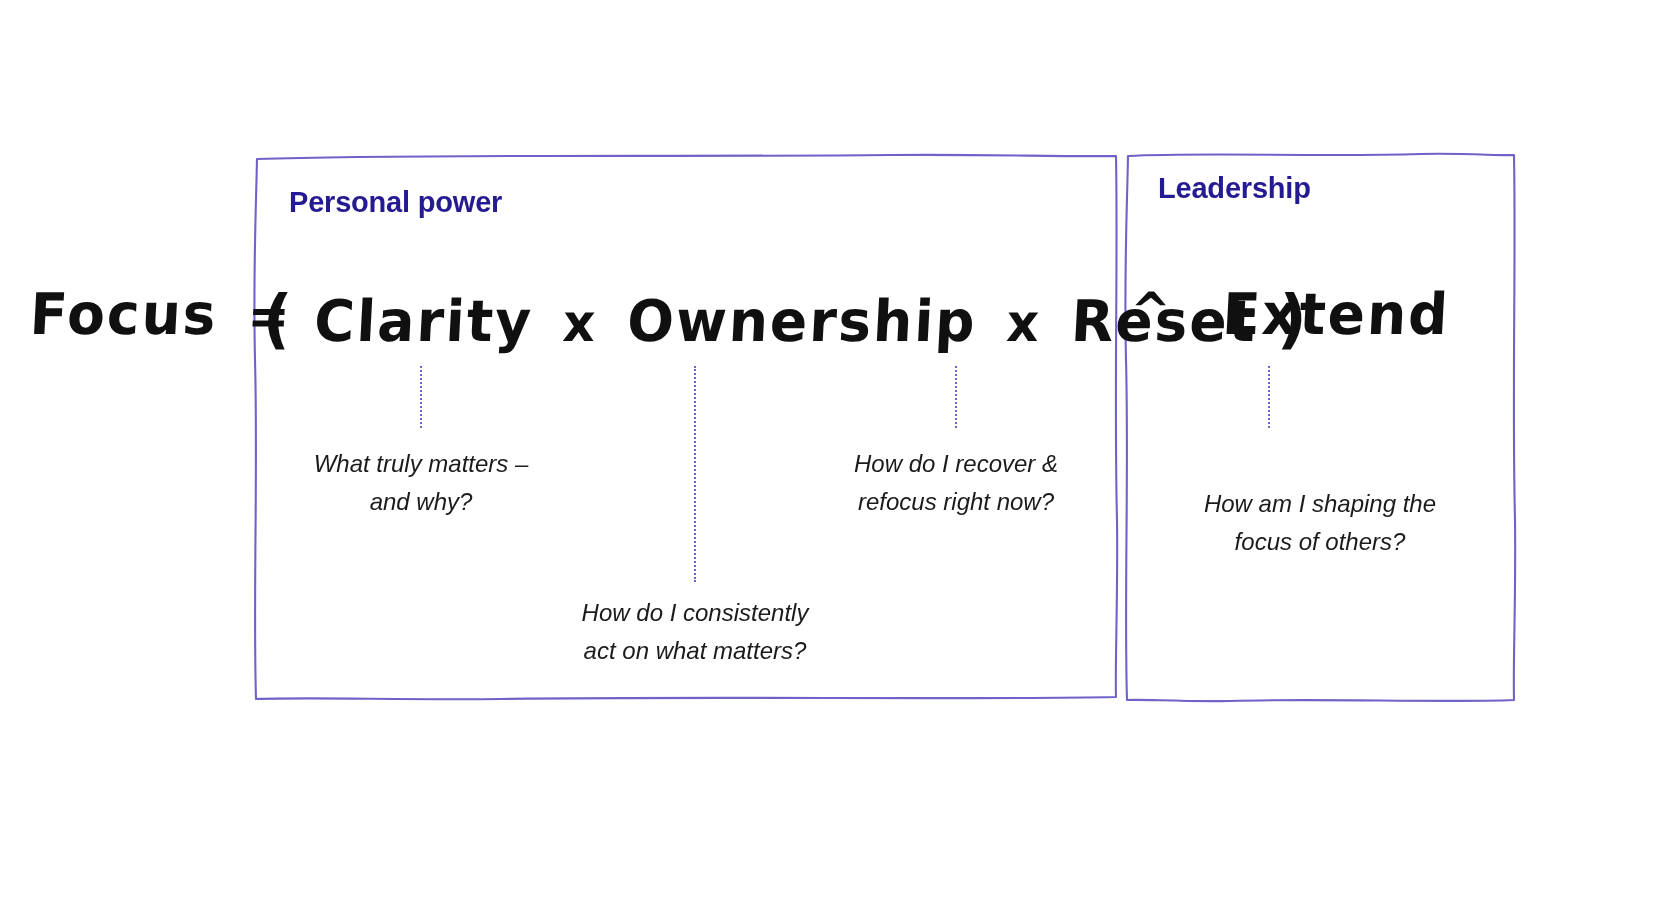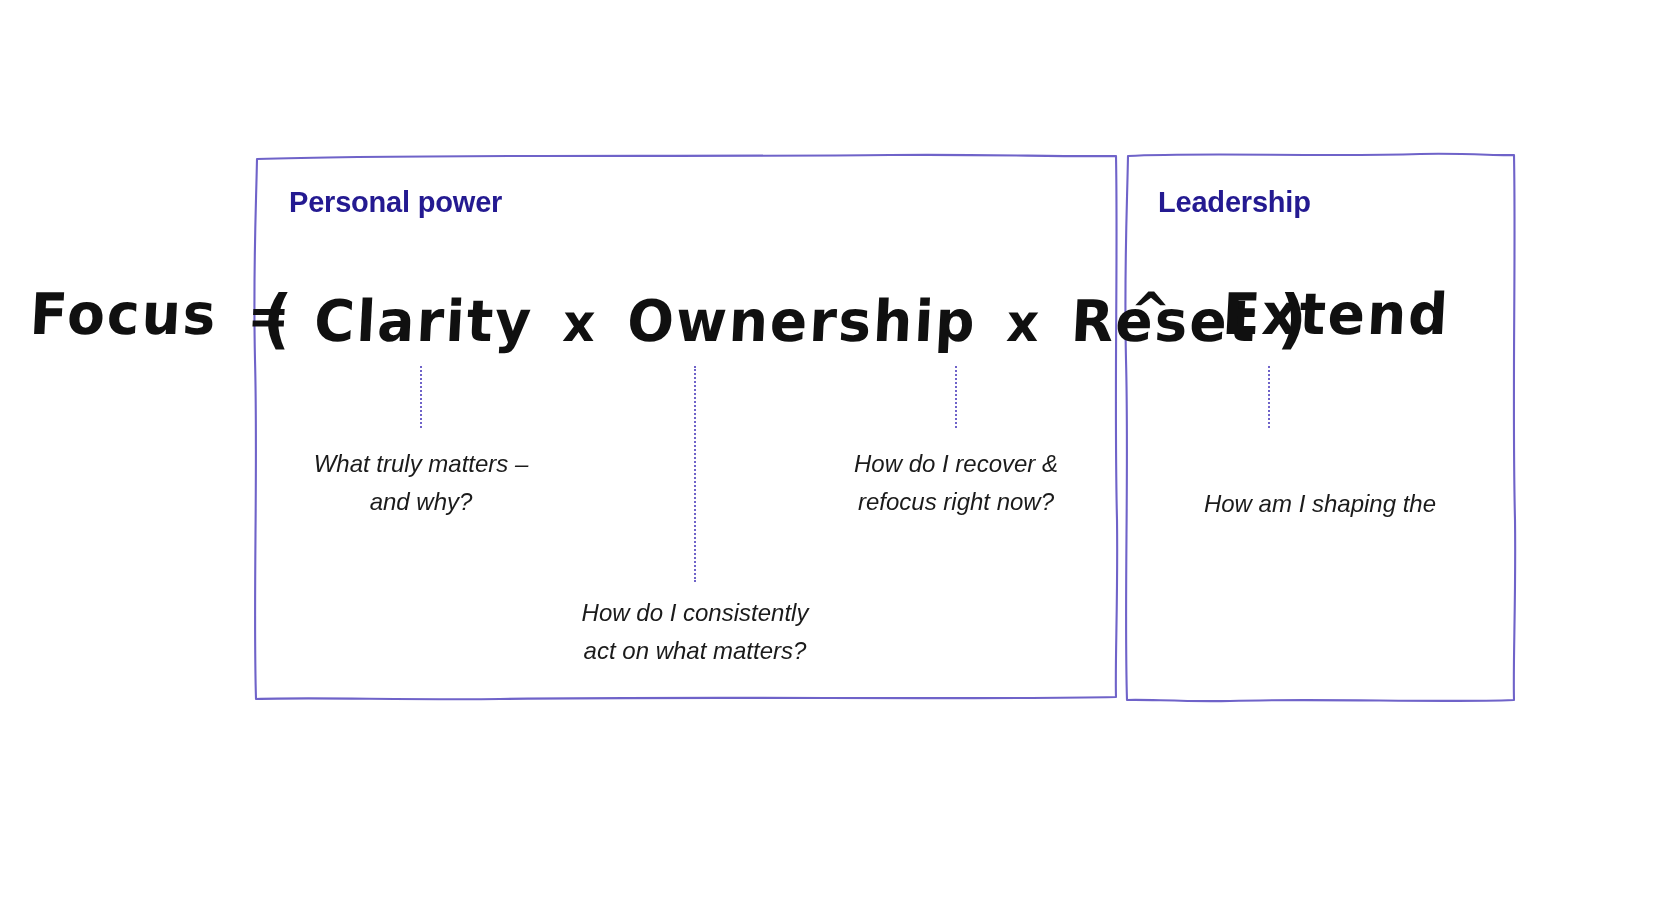--- a/index.html
+++ b/index.html
@@ -43,7 +43,7 @@
     white-space: nowrap;
   }
   #title-personal-power { left: 289px; top: 186px; }
-  #title-leadership     { left: 1158px; top: 186px; }
+  #title-leadership     { left: 1158px; top: 172px; }
 
   
   .formula {

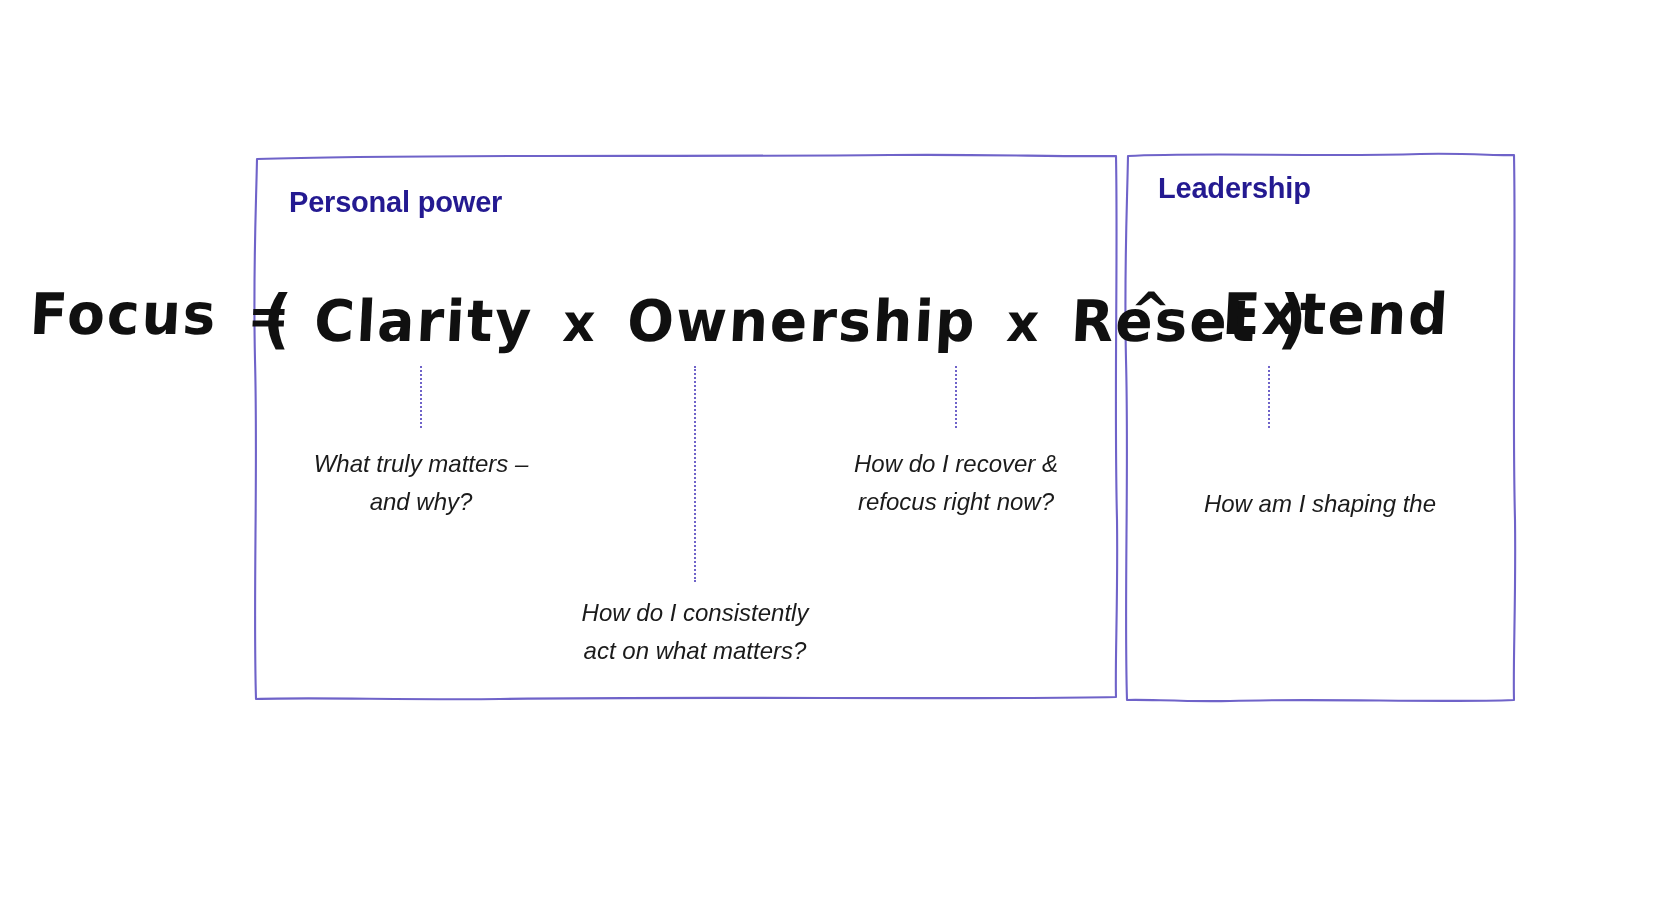--- a/index.html
+++ b/index.html
@@ -155,6 +155,7 @@
 
   <div class="caption" id="caption-extend">
     <span>How am I shaping the</span><br>
+    <span>focus of others?</span>
   </div>
 
 </div>

